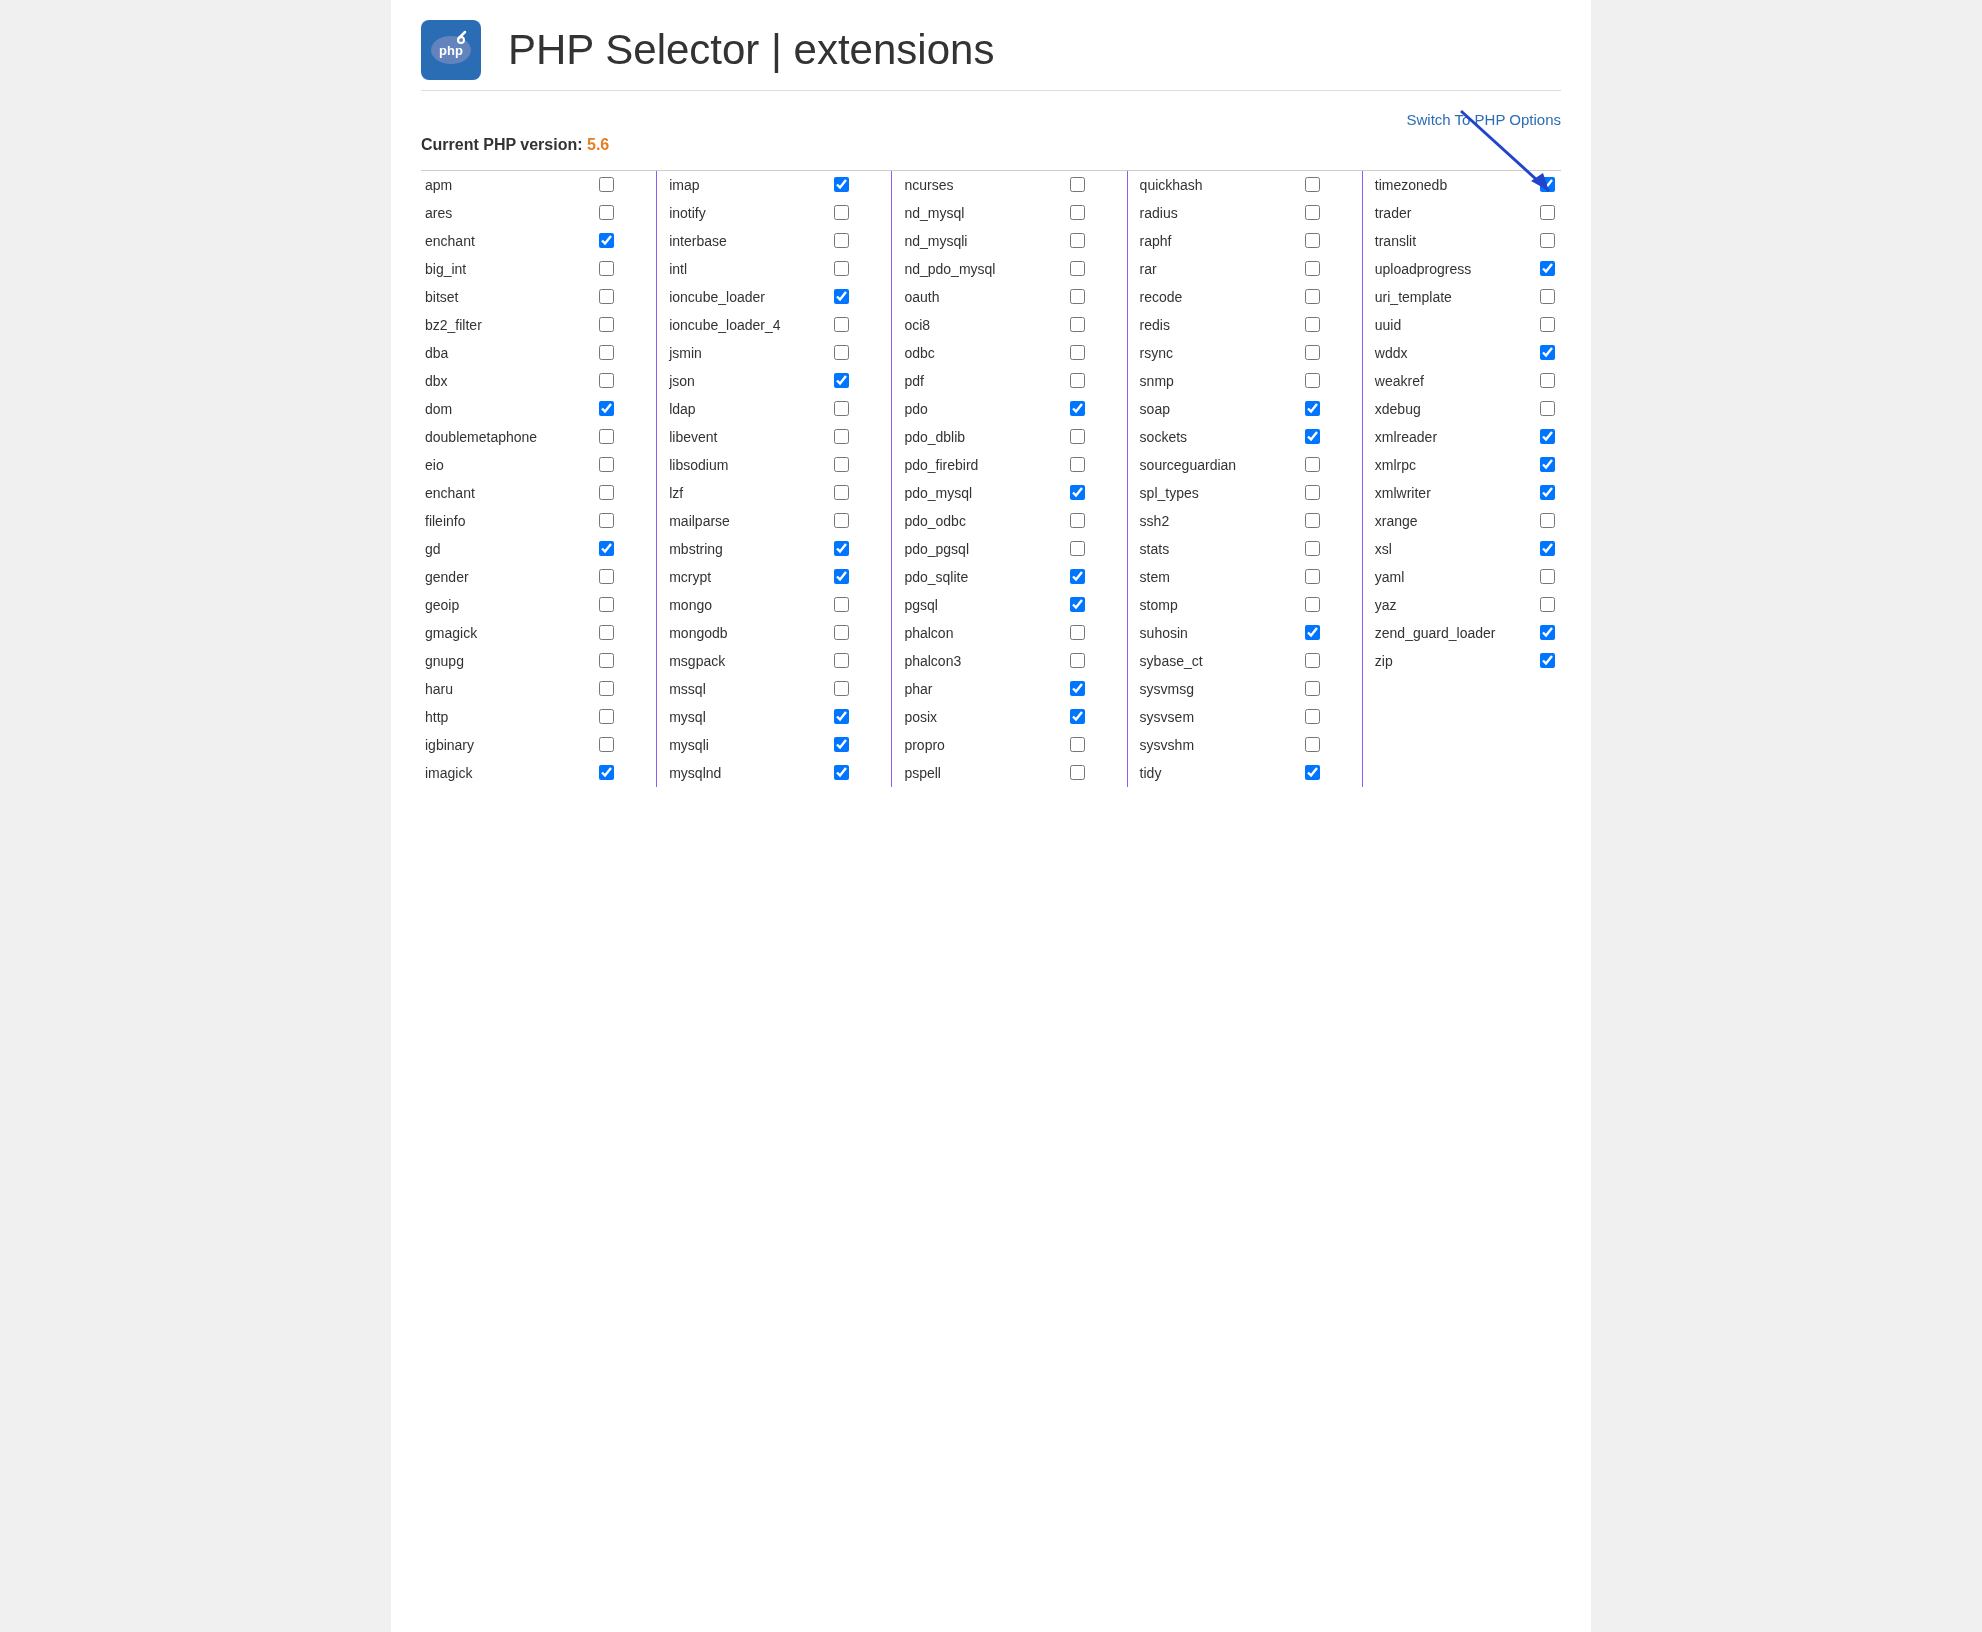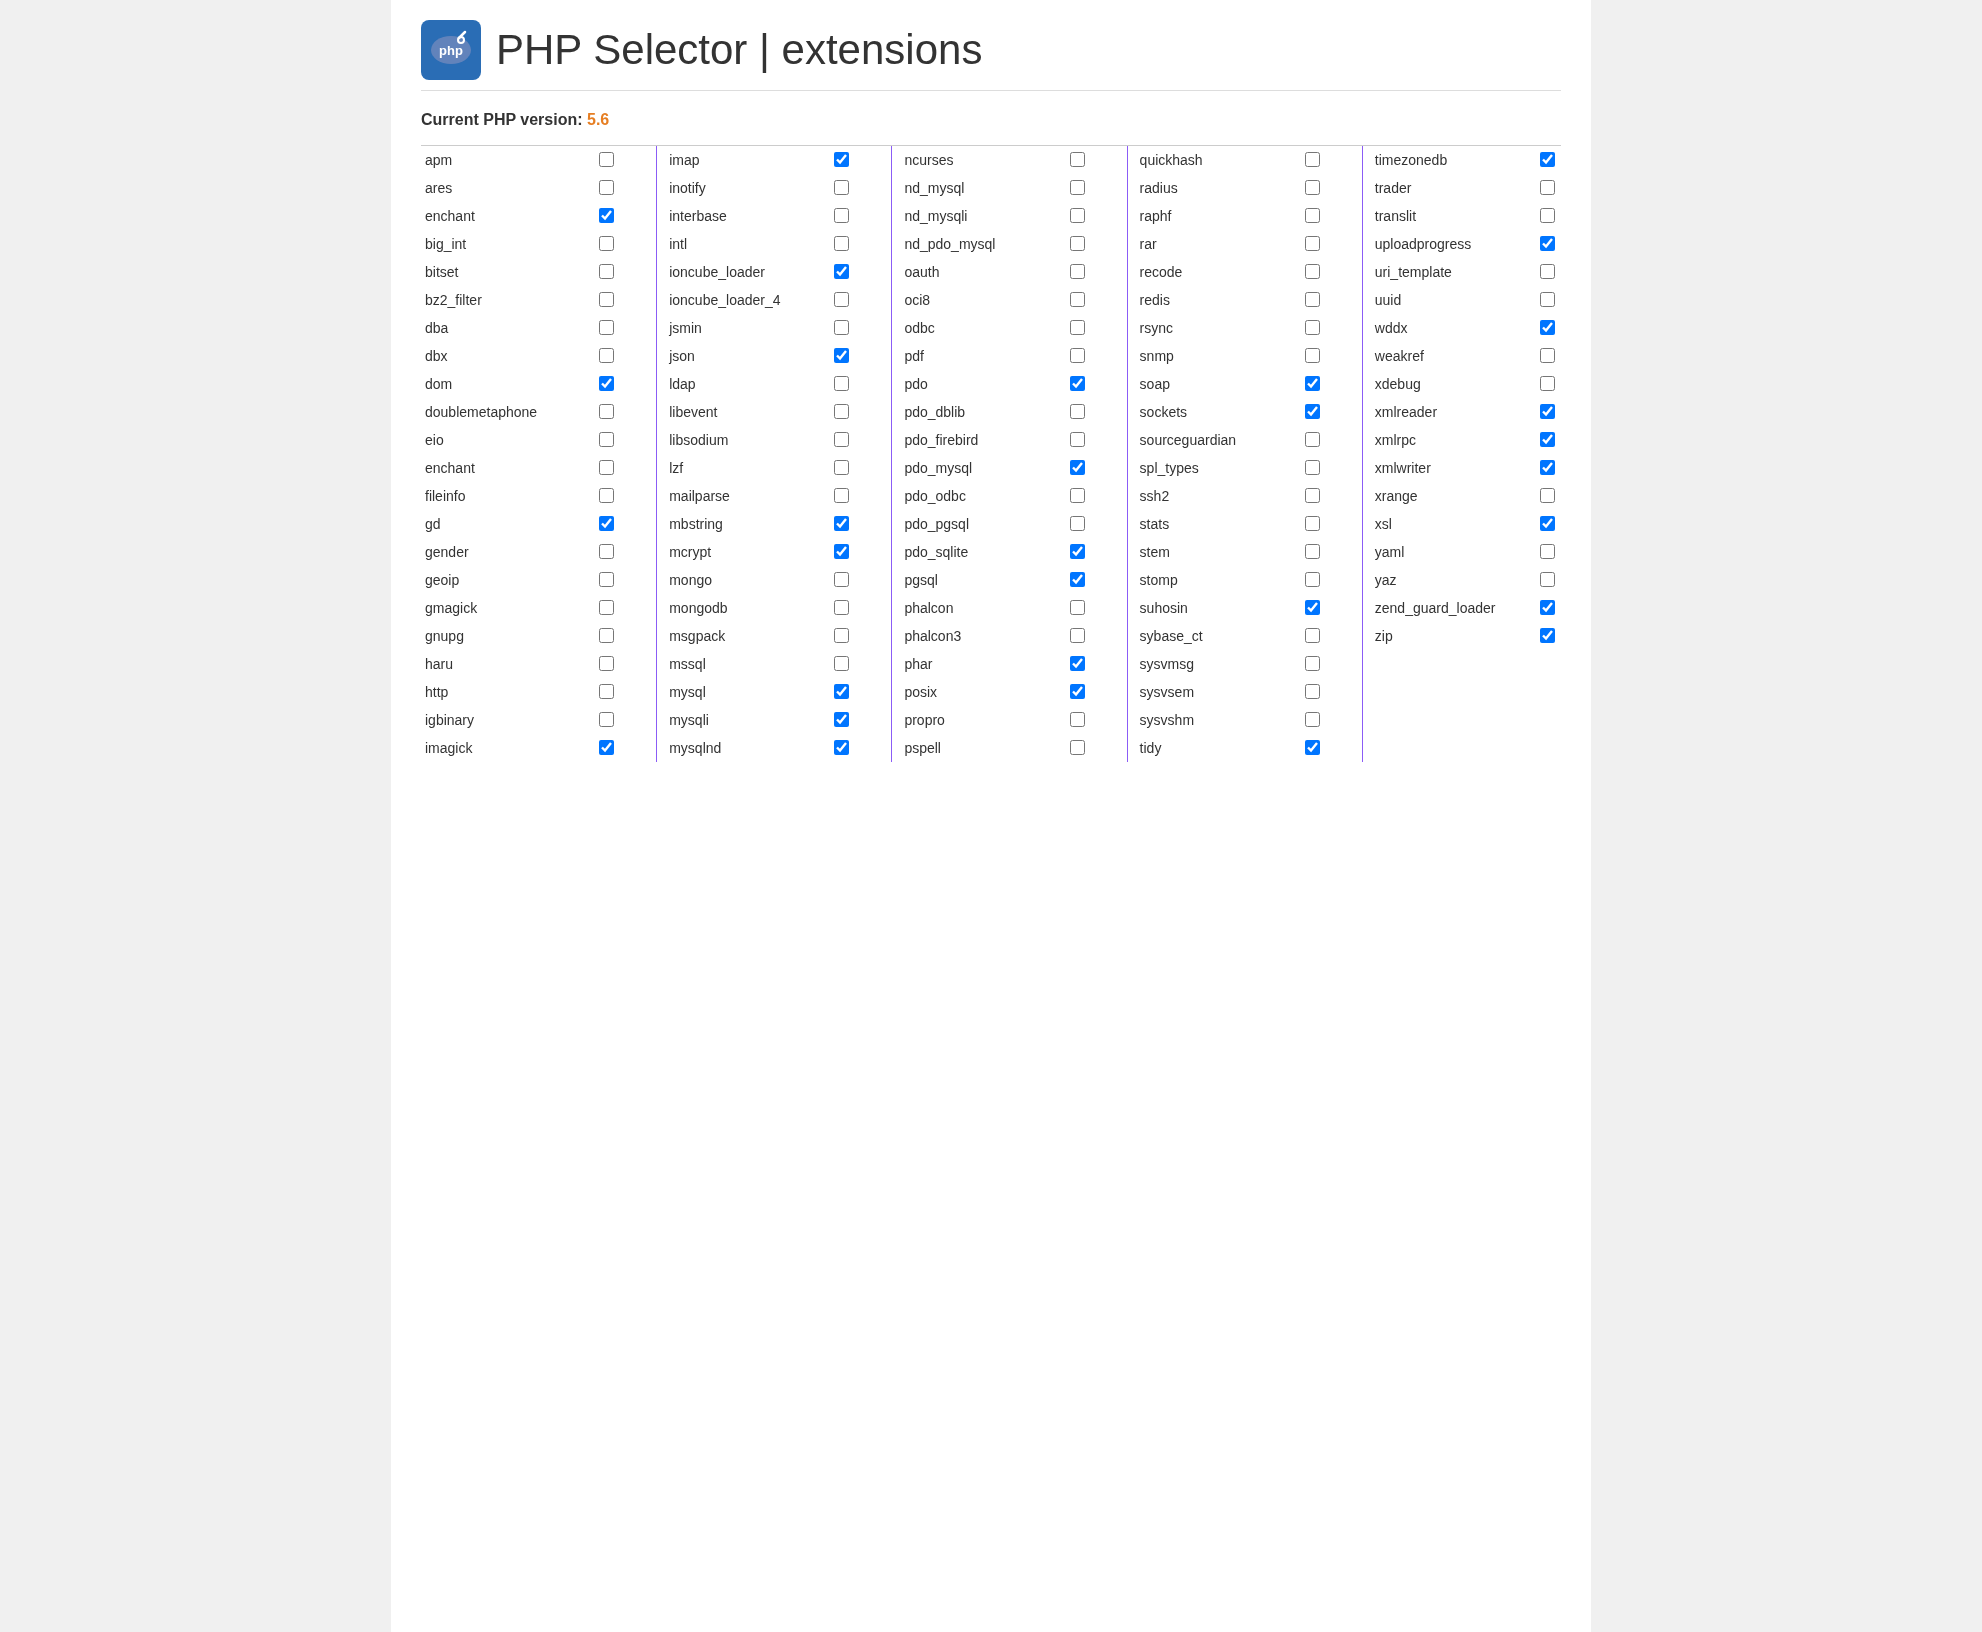--- a/index.html
+++ b/index.html
@@ -22,6 +22,7 @@
       margin-bottom: 20px;
       border-bottom: 1px solid #ddd;
       padding-bottom: 10px;
+      gap: 12px;
     }
     .logo {
       width: 60px;

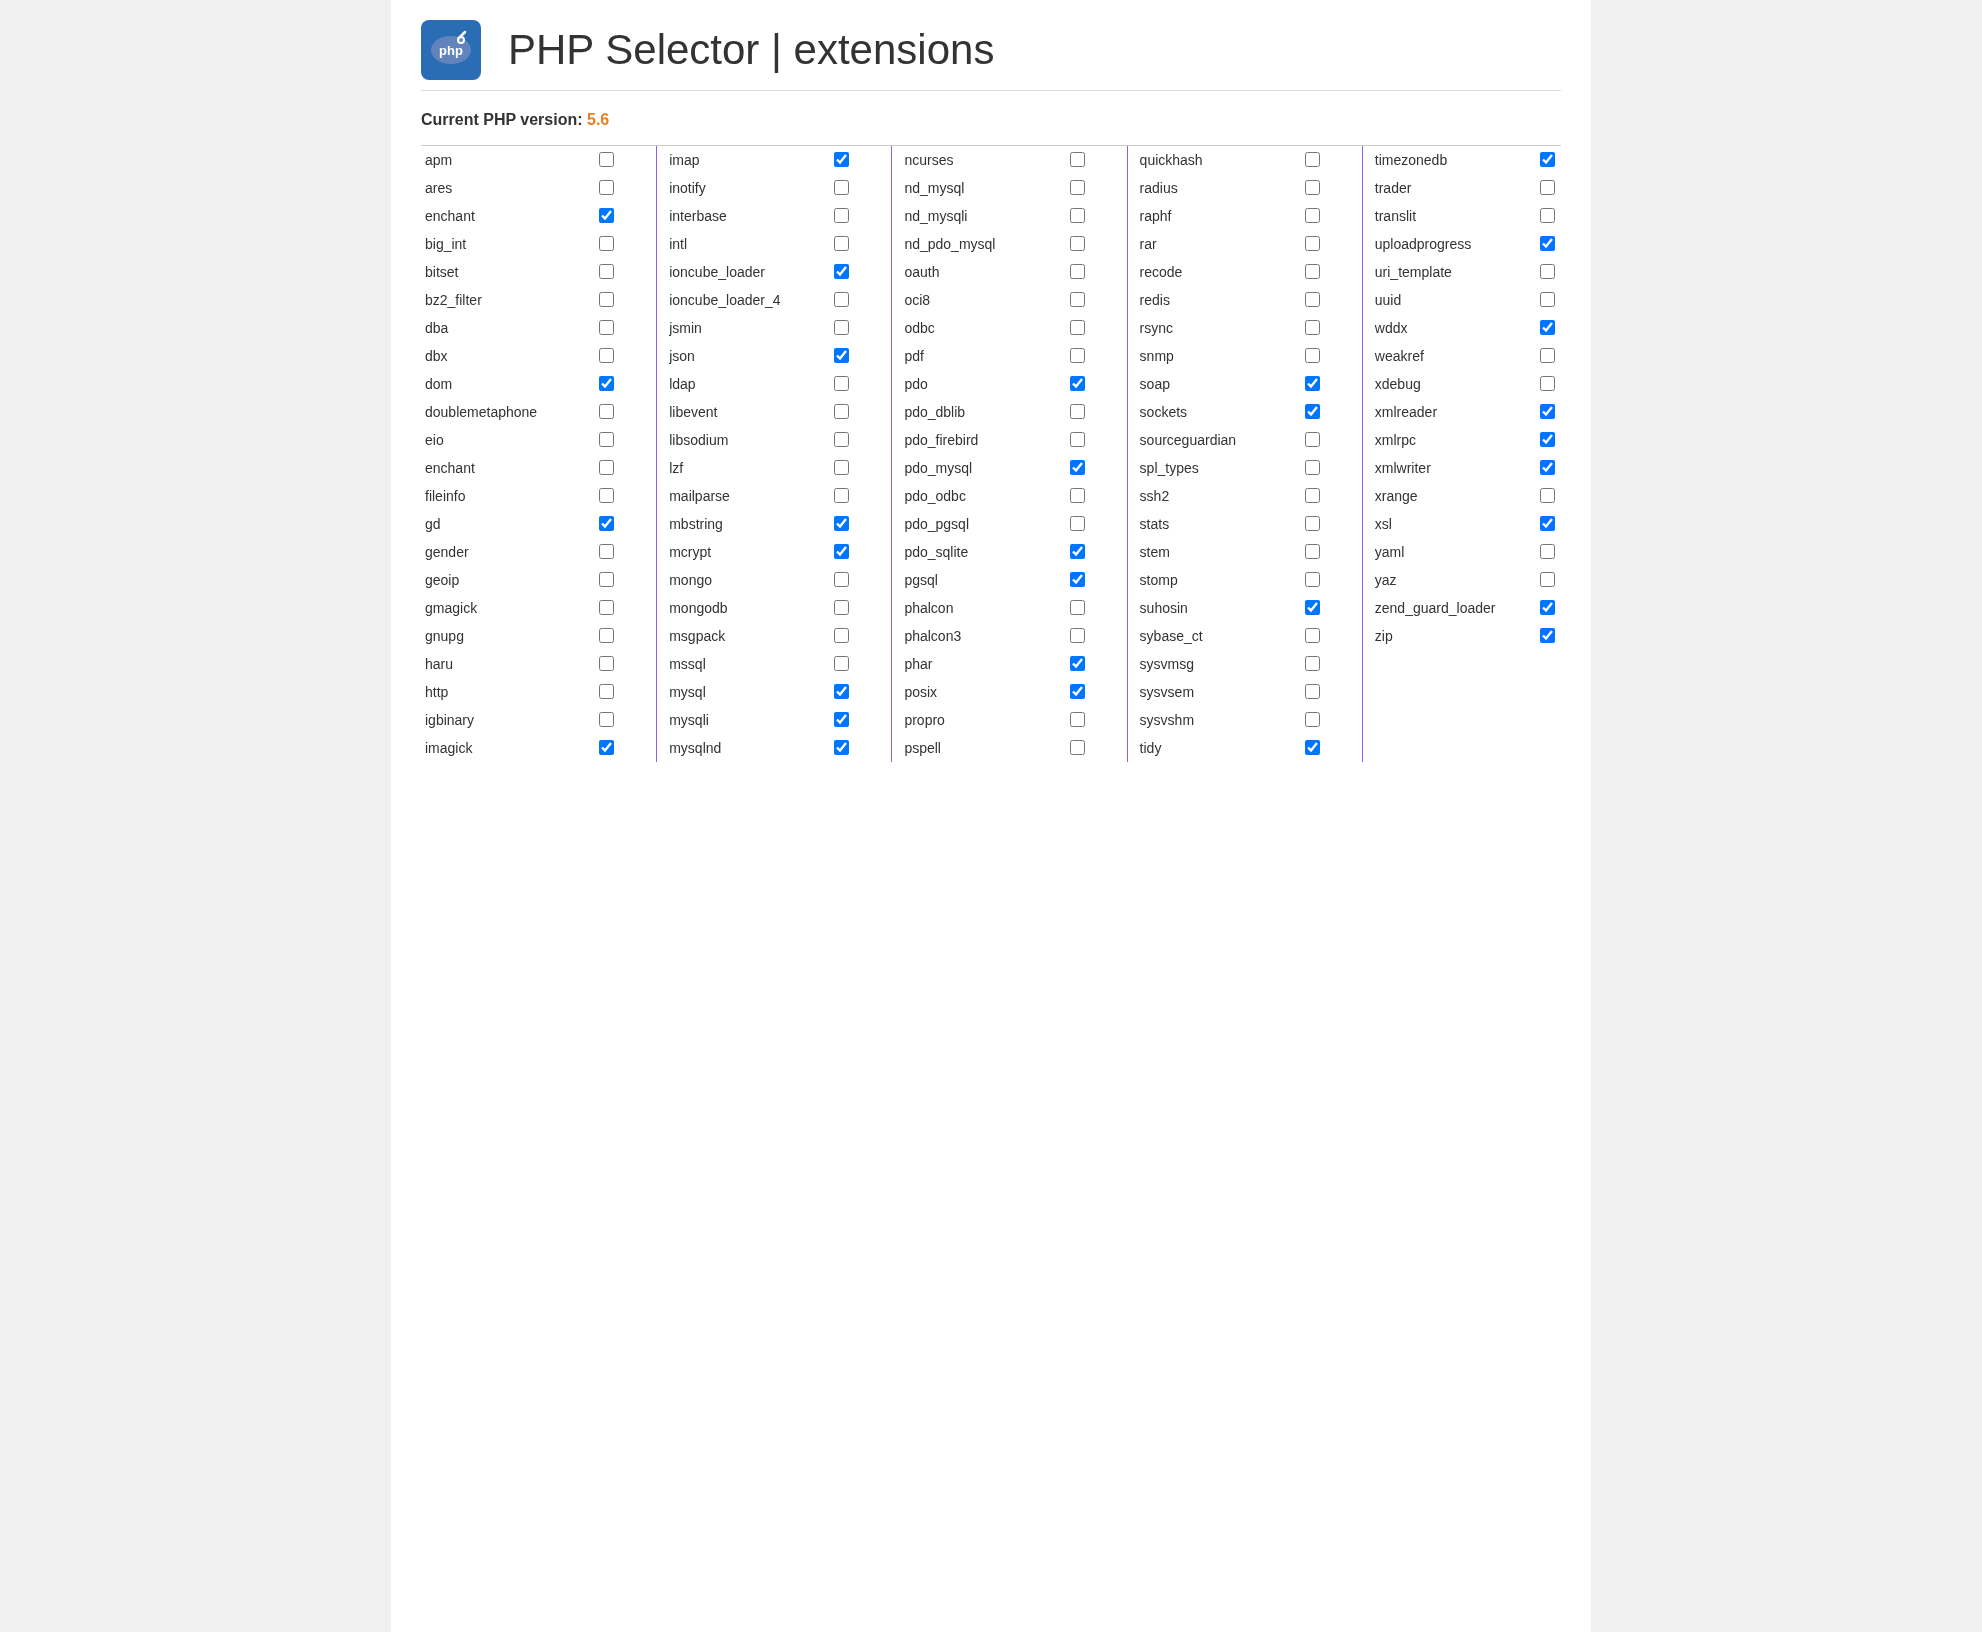--- a/index.html
+++ b/index.html
@@ -159,6 +159,18 @@
     <h1 class="header-title">PHP Selector | extensions</h1>
   </div>
 
+  <div style="position:relative;">
+
+    <svg style="position:absolute; right:0; top:-10px; width:160px; height:110px; pointer-events:none; z-index:10;" viewBox="0 0 160 110" xmlns="http://www.w3.org/2000/svg">
+      <line x1="60" y1="10" x2="148" y2="90" stroke="#2244cc" stroke-width="3"></line>
+
+      <polygon points="148,90 130,80 142,72" fill="#2244cc"></polygon>
+    </svg>
+
+    <div class="top-right-area">
+      <a href="#" class="switch-link">Switch To PHP Options</a>
+    </div>
+  </div>
 
   <div class="top-section">
     <div class="current-version-line">

